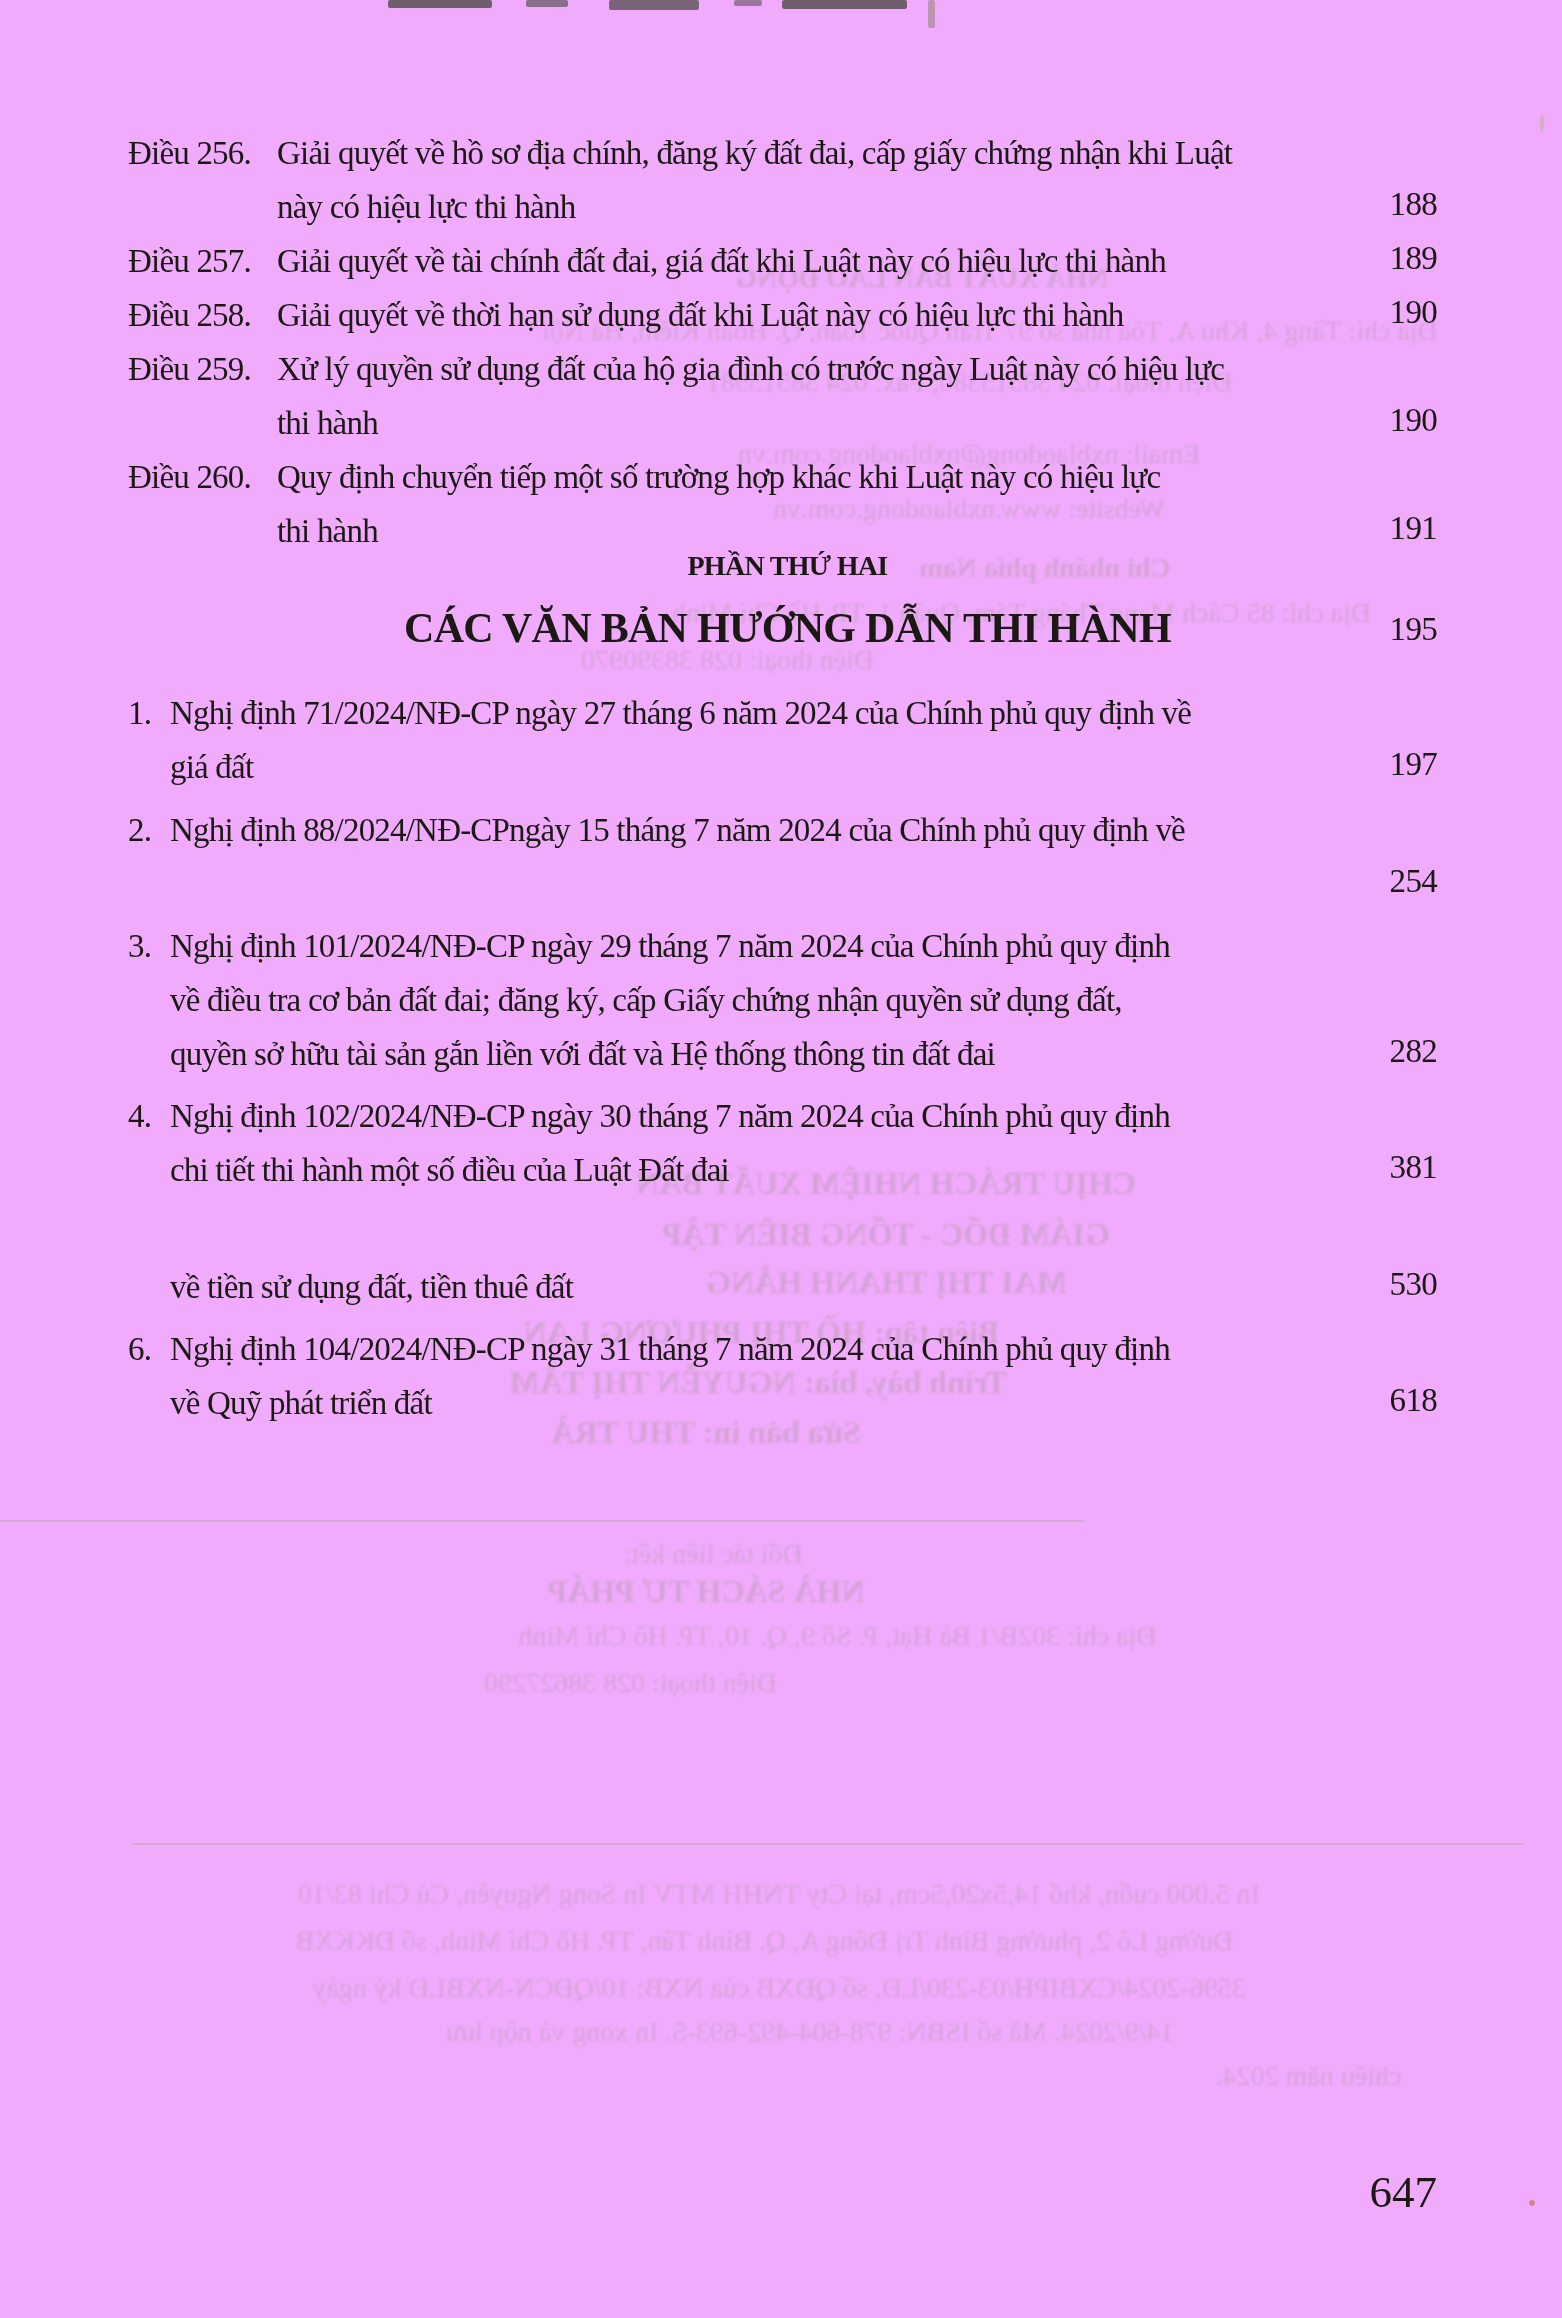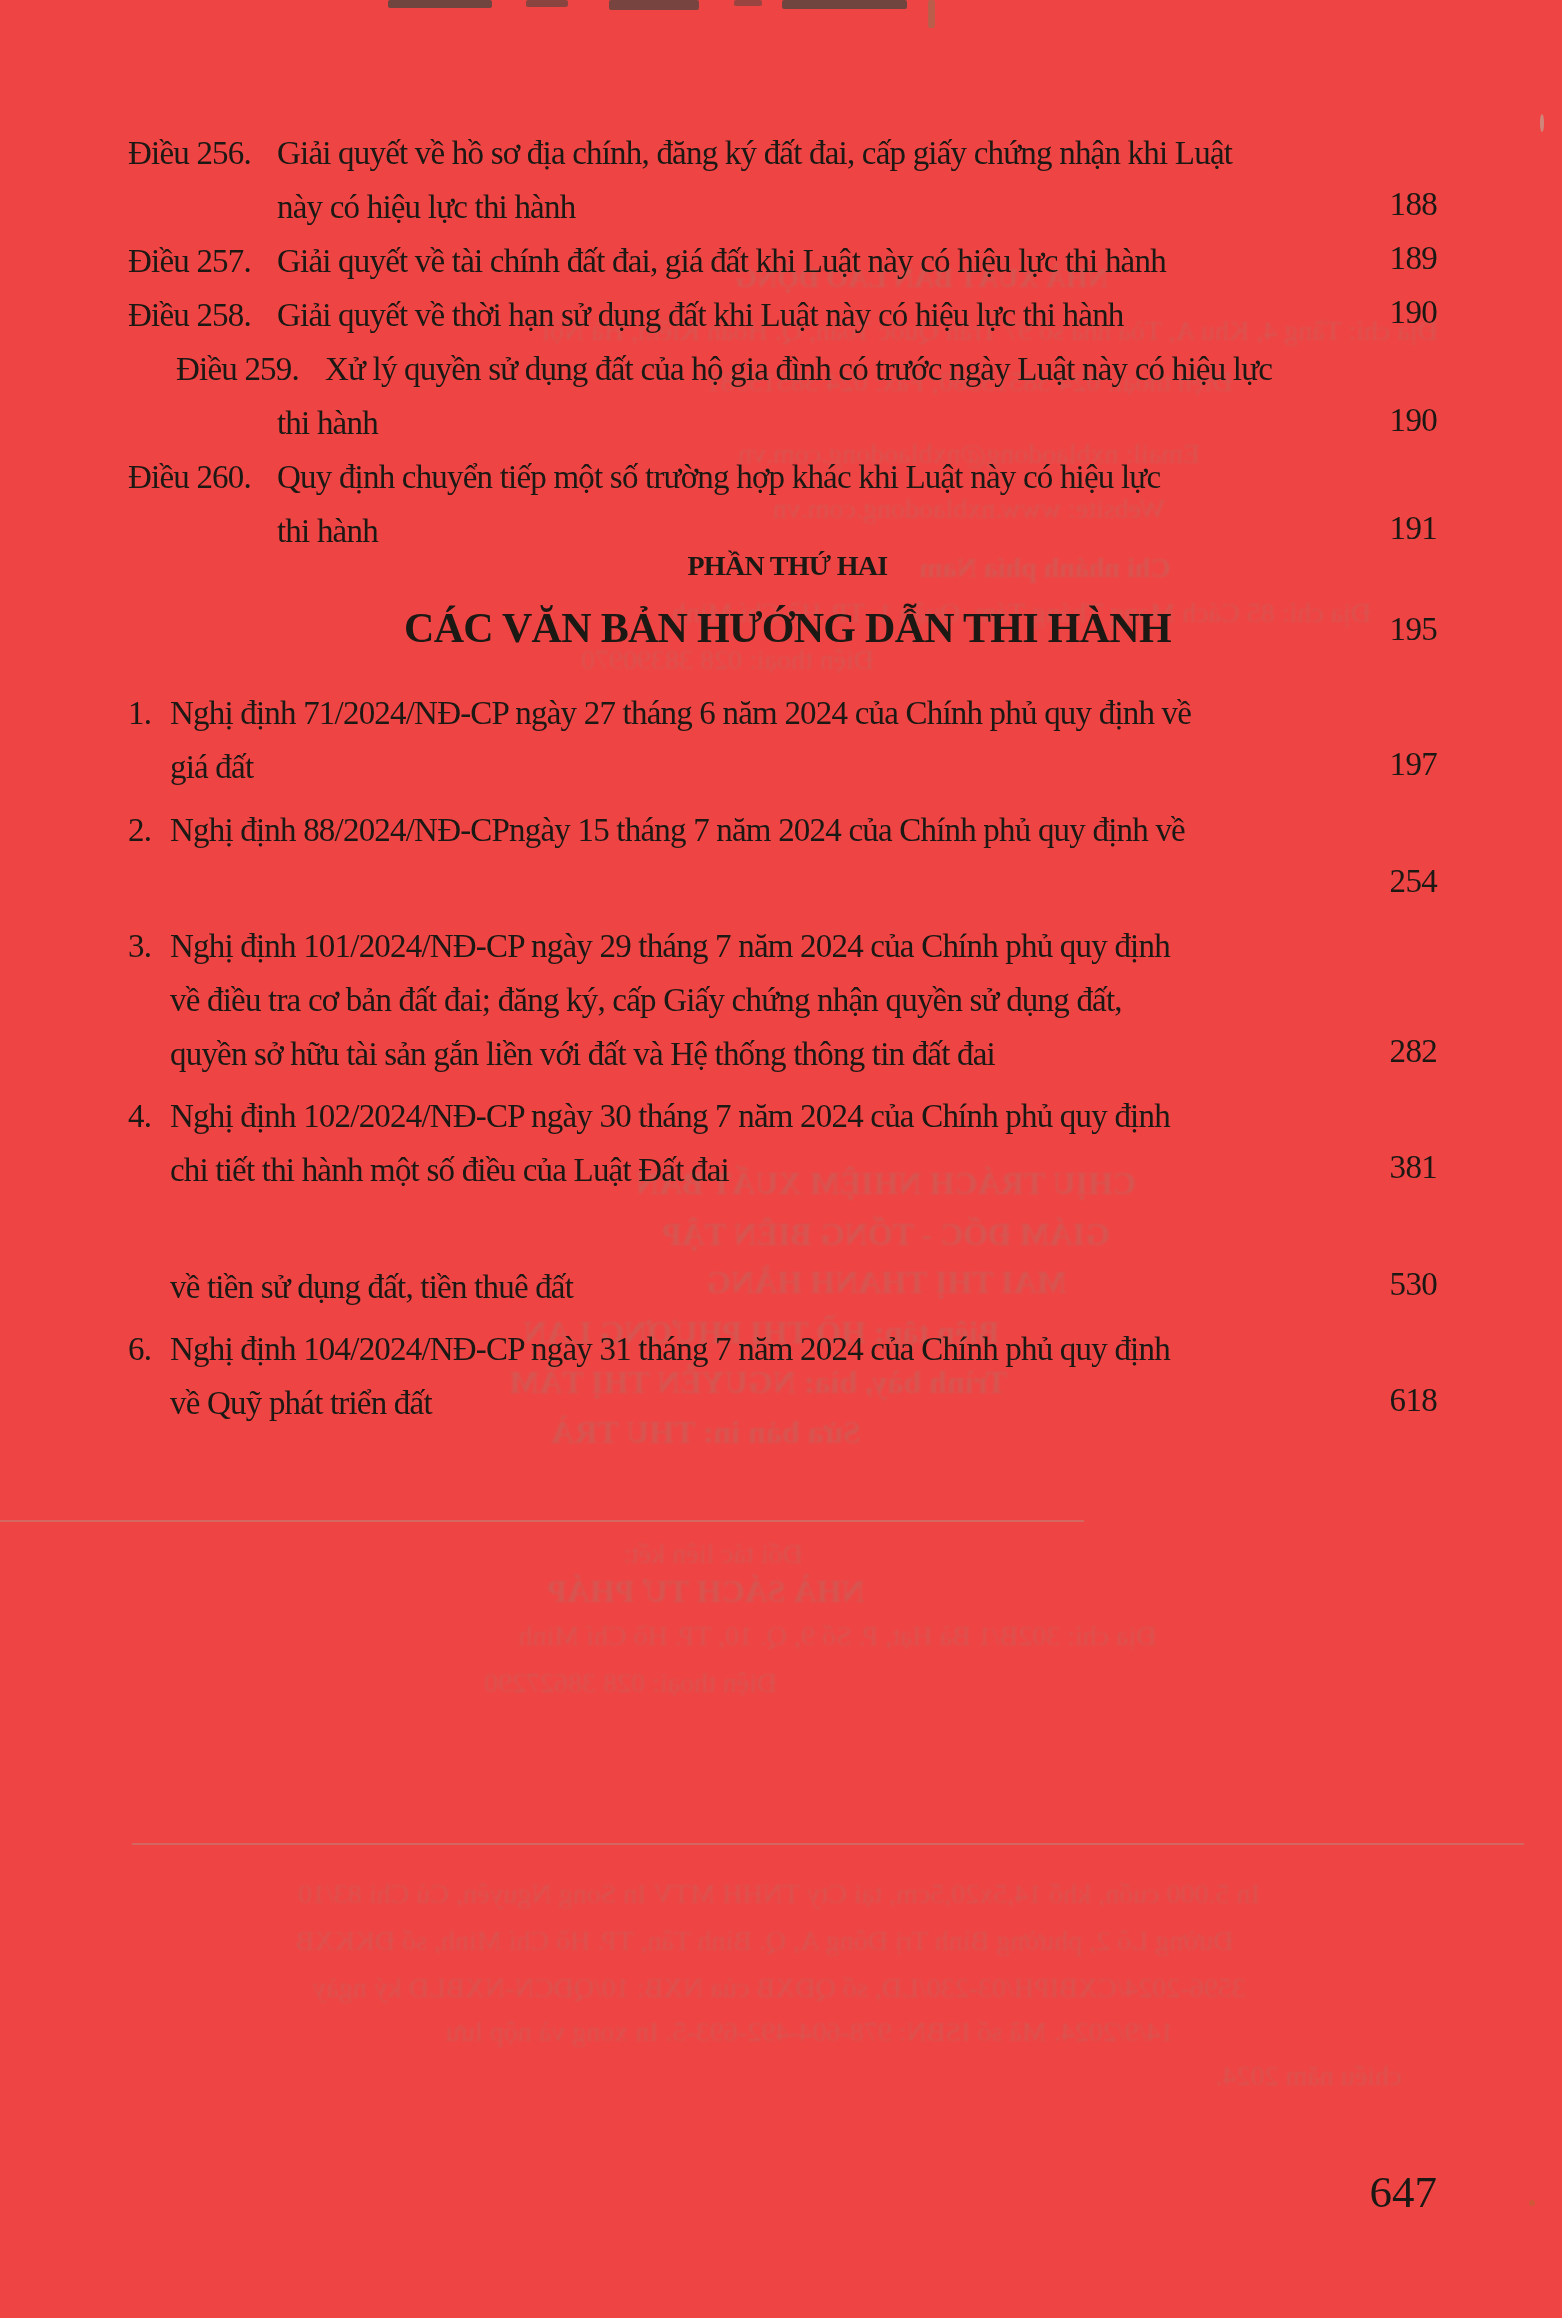--- a/index.html
+++ b/index.html
@@ -6,7 +6,7 @@
   .page{
     position:relative;
     width:1563px;height:2319px;
-    background:#ef4444;
+    background:#f0abfc;
     overflow:hidden;
     font-family:"Liberation Serif", serif;
     color:#1c1914;

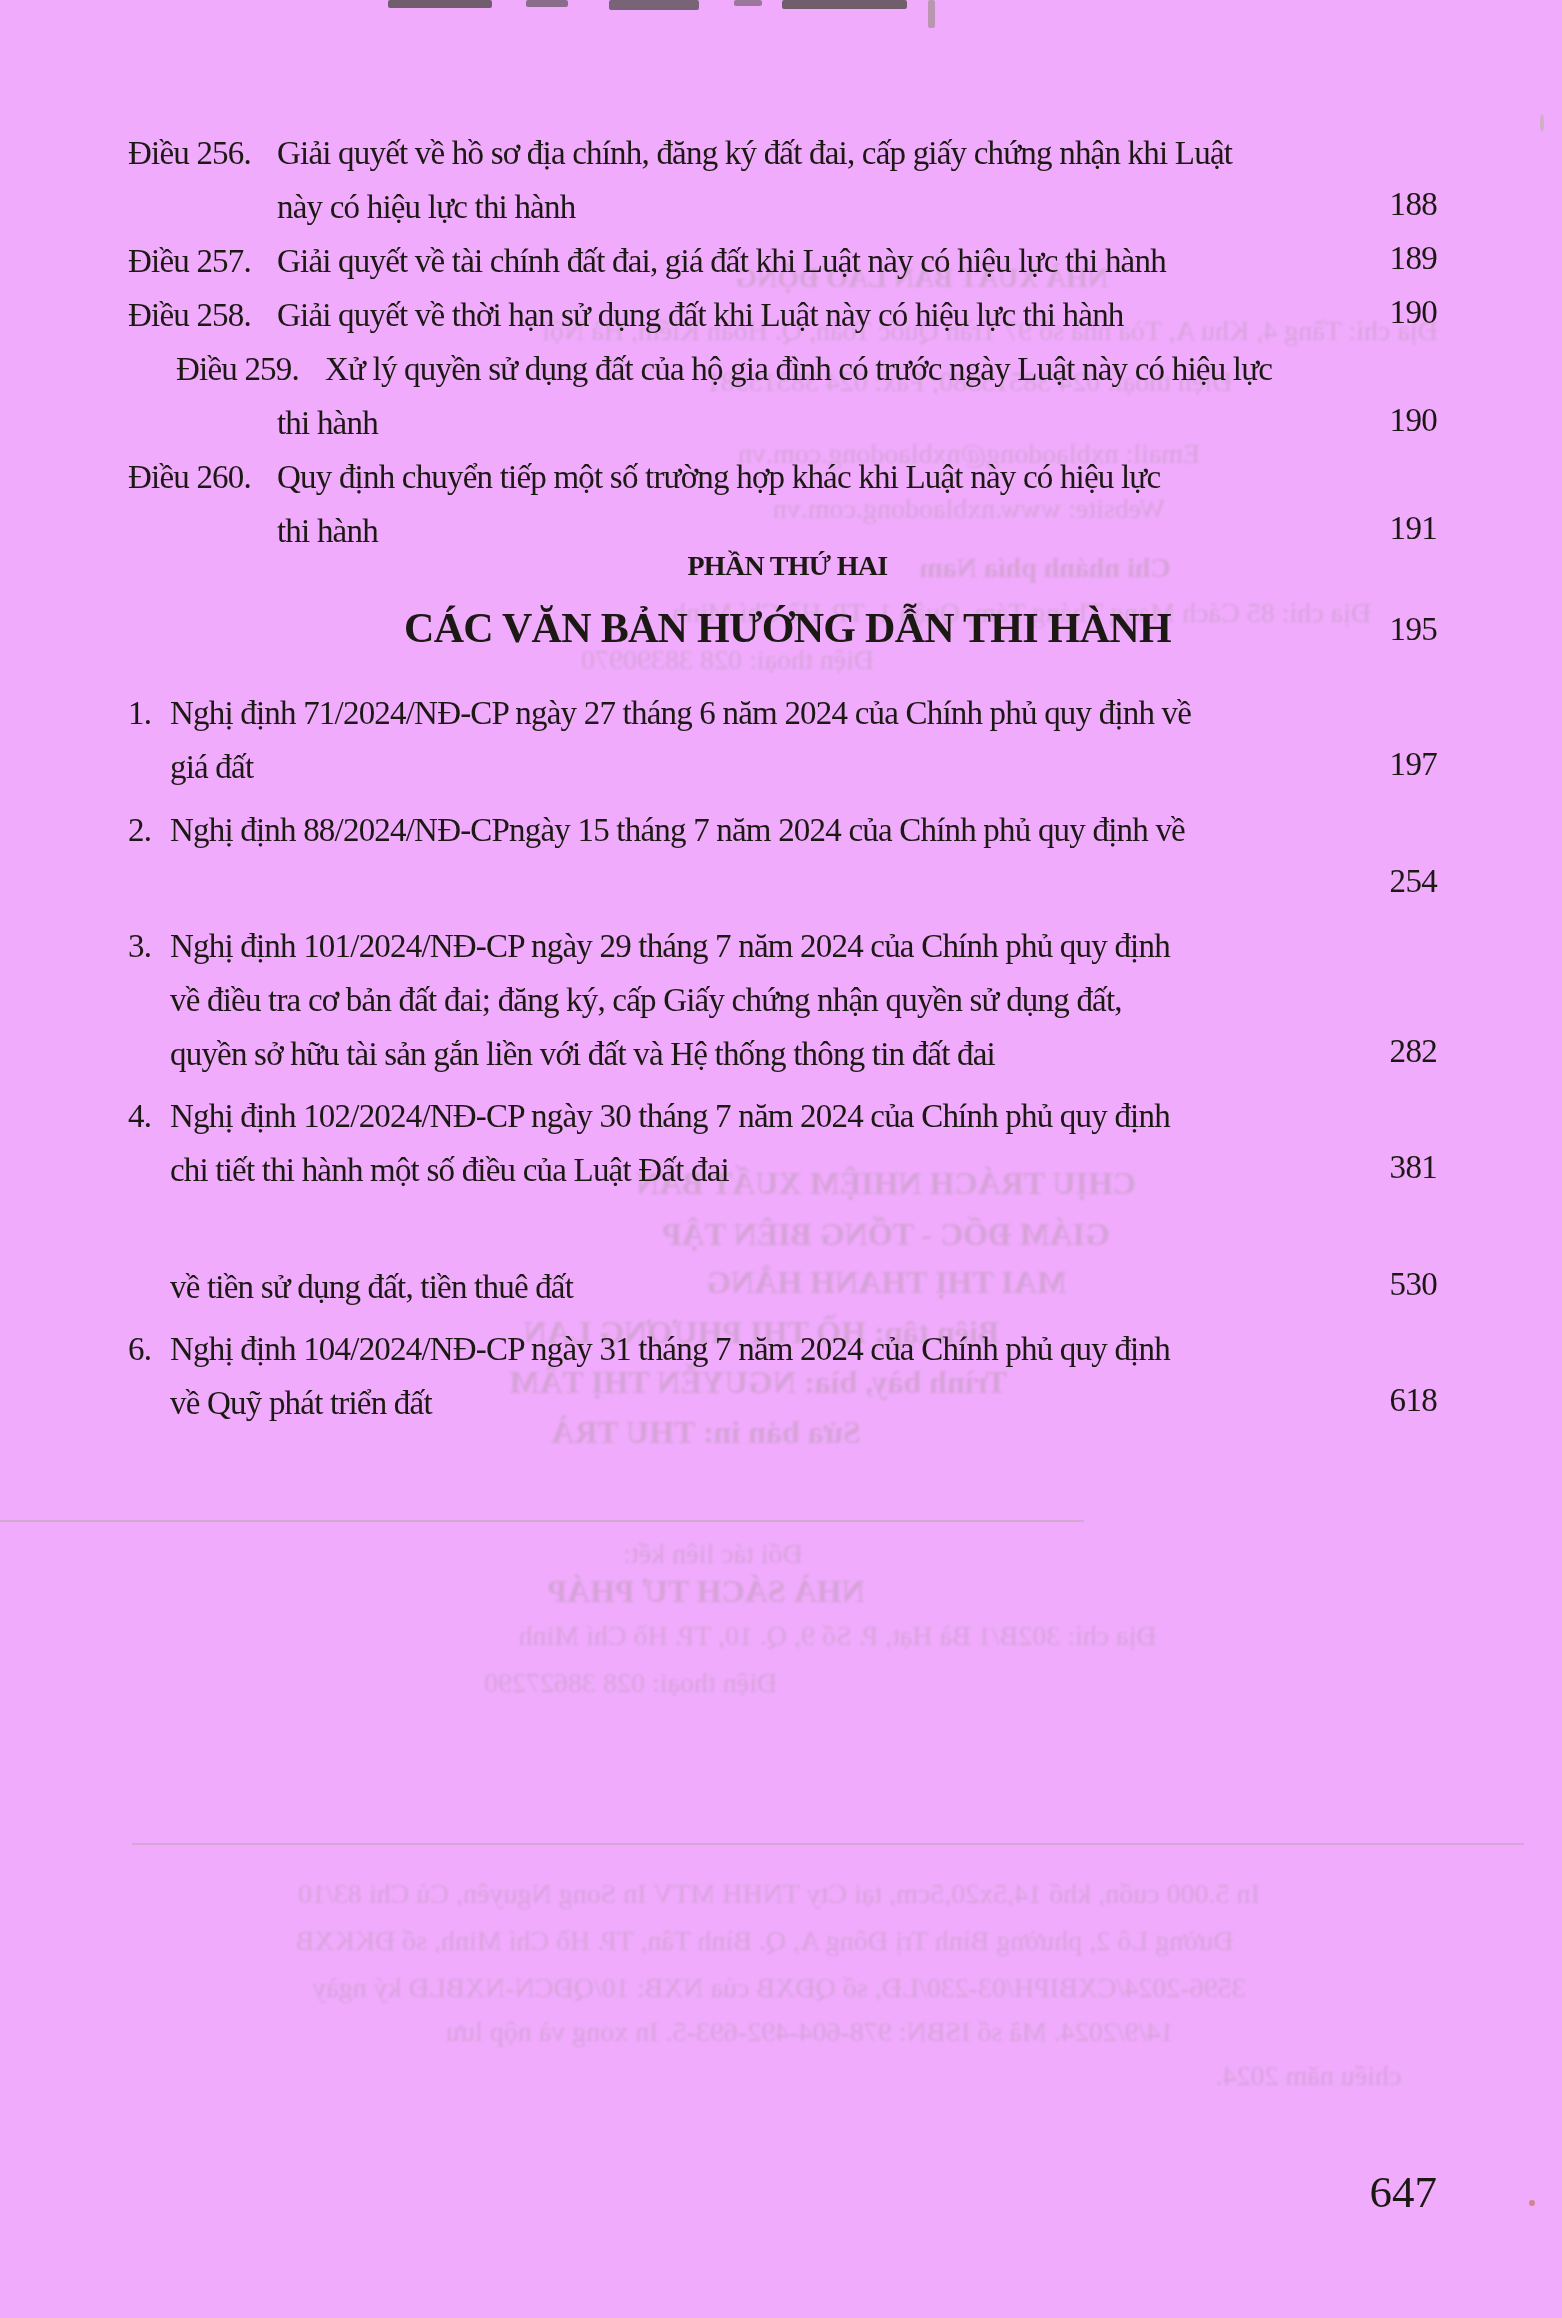--- a/index.html
+++ b/index.html
@@ -98,7 +98,7 @@
   </div>
   <div class="pnum" style="top:294px;">190</div>
 
-  <div class="row" style="top:348px;margin-left:48px;">
+  <div class="row" style="top:348px;">
     <span class="lbl">Điều 259.</span><span>Xử lý quyền sử dụng đất của hộ gia đình có trước ngày Luật này có hiệu lực</span>
   </div>
   <div class="row cont" style="top:402px;">thi hành</div>

